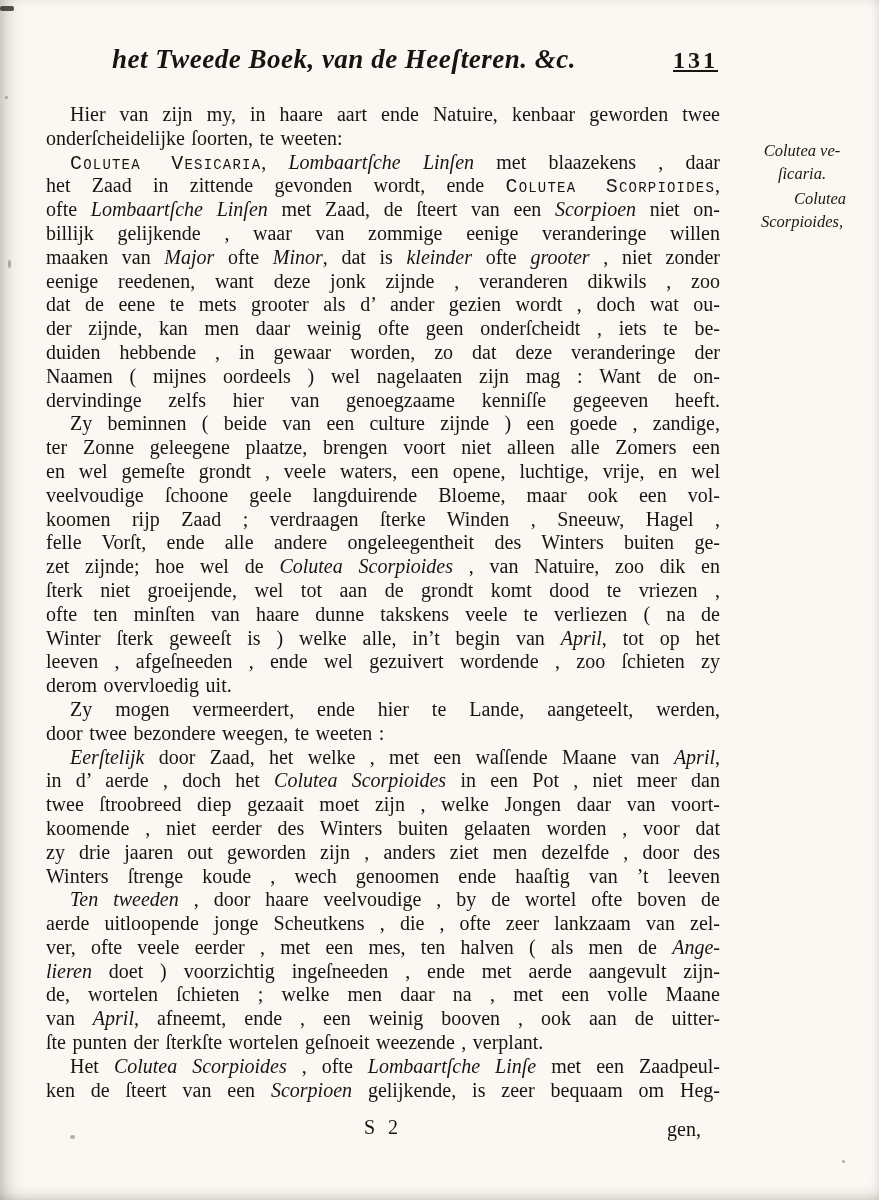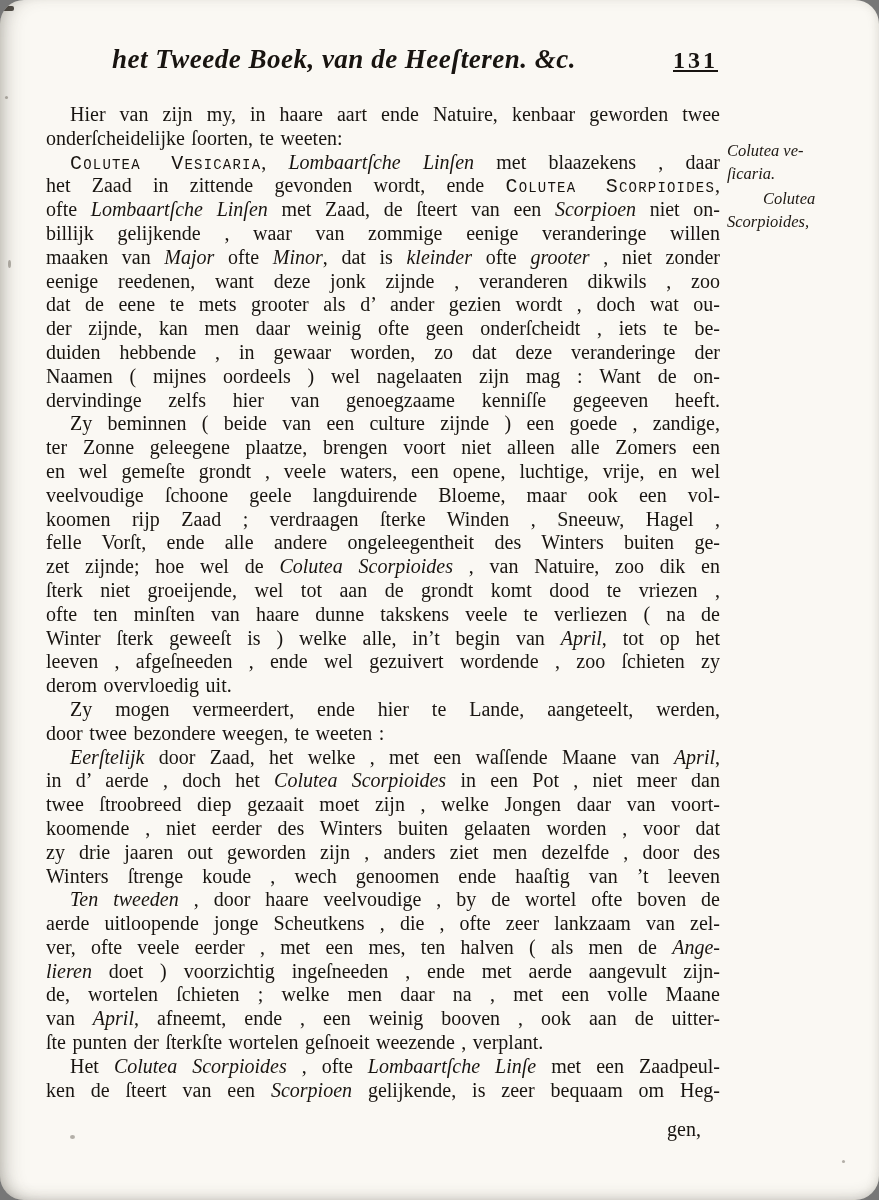--- a/index.html
+++ b/index.html
@@ -14,7 +14,6 @@
     box-shadow:inset 14px 0 22px -14px rgba(60,55,45,.45),
                inset -6px 0 14px -10px rgba(60,55,45,.25),
                inset 0 -10px 18px -12px rgba(60,55,45,.3);
-    border-radius:24px;
   }
   
   .speck{position:absolute;background:#6b655c;border-radius:50%;opacity:.5;}

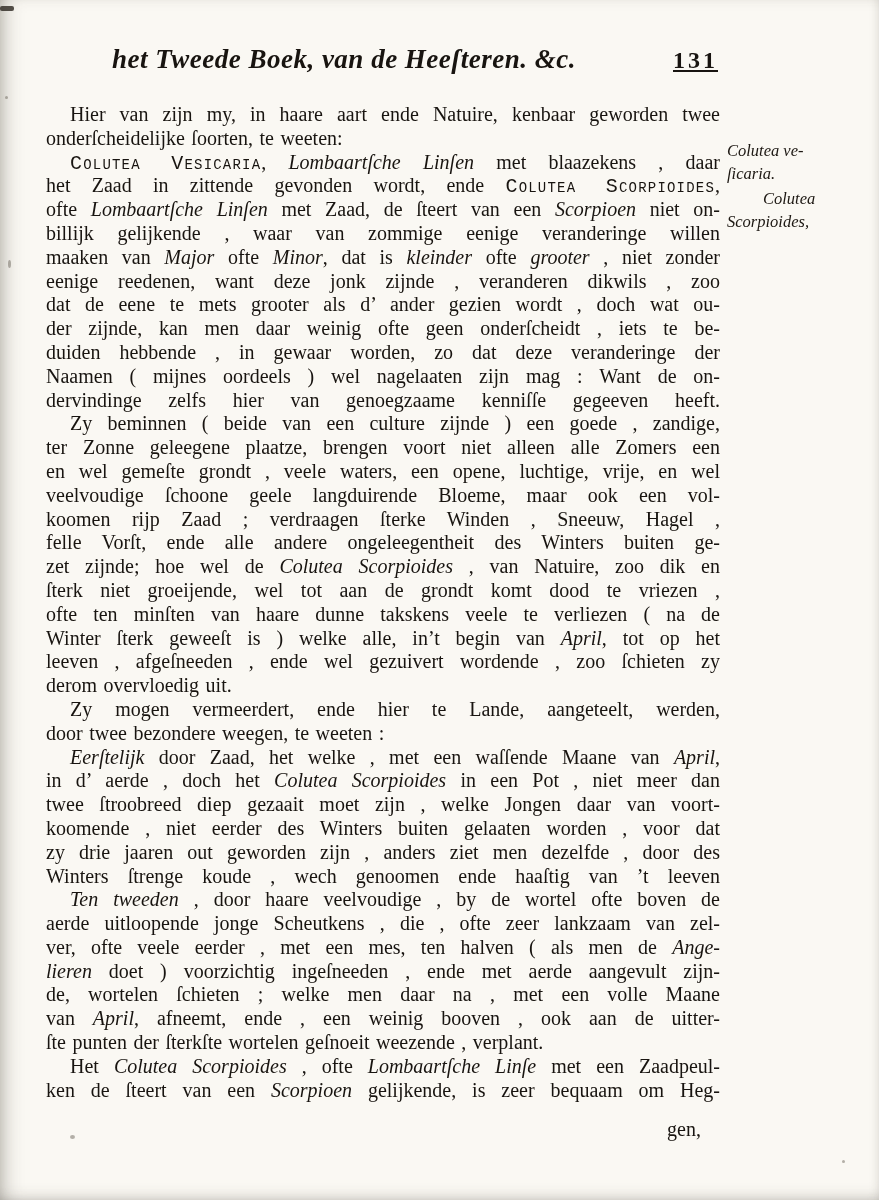--- a/index.html
+++ b/index.html
@@ -57,7 +57,7 @@
     color:#1d1813;
   }
   .margin-note{position:absolute;left:0;width:150px;}
-  .mline{white-space:nowrap;}
+  .mline{white-space:nowrap;text-align:center;}
   .mline.mind{padding-left:36px;}
 
   .page-footer{

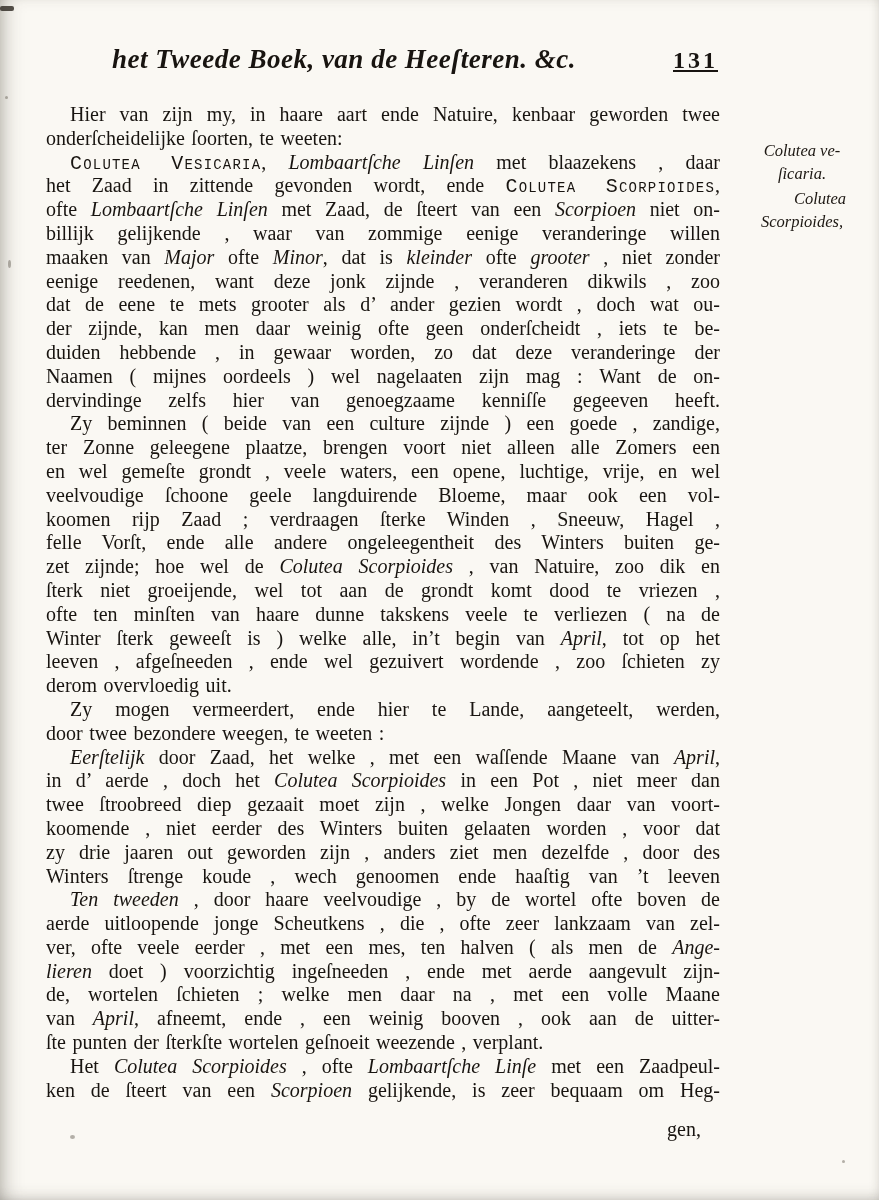--- a/index.html
+++ b/index.html
@@ -145,6 +145,7 @@
     </aside>
 
   <div class="page-footer">
+    <span class="signature">S 2</span>
     <span class="catchword">gen,</span>
   </div>
 

